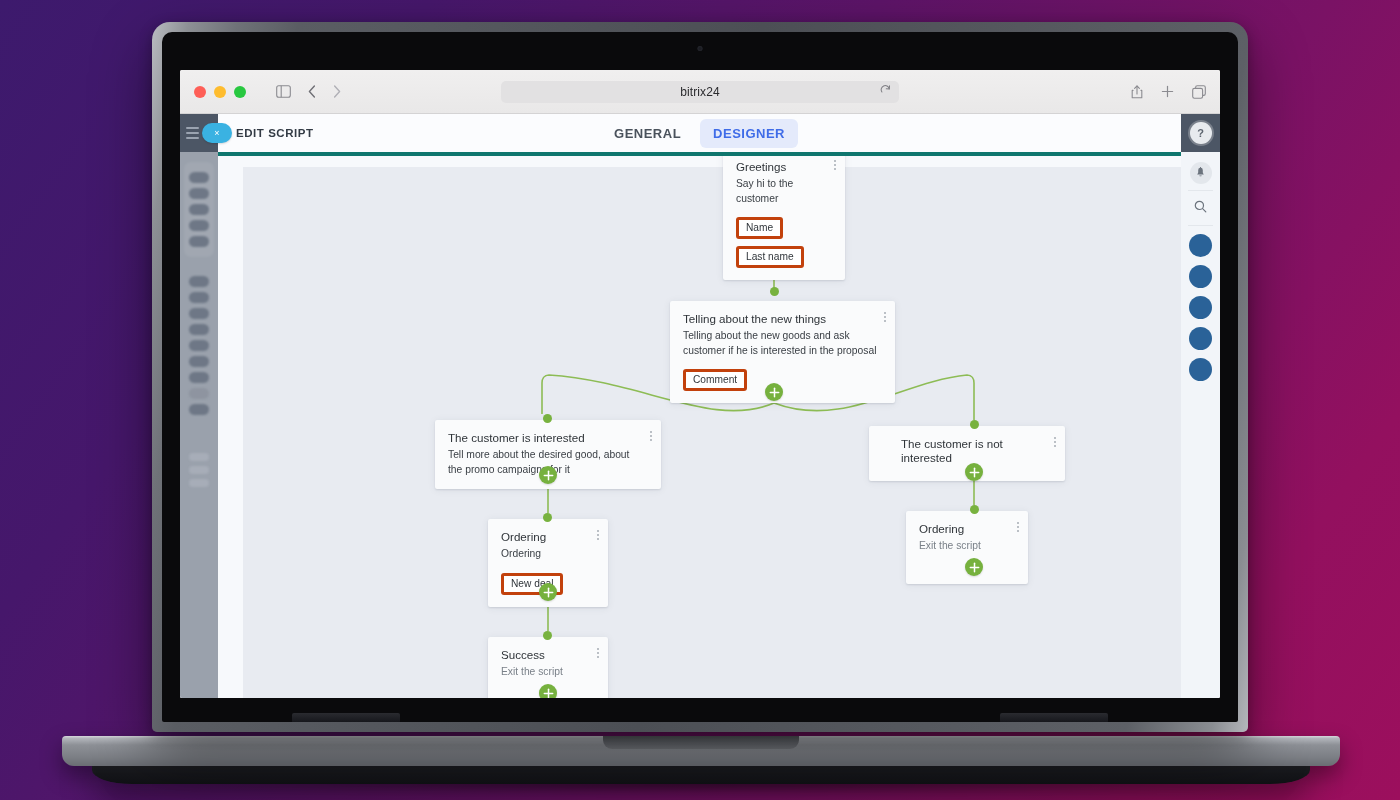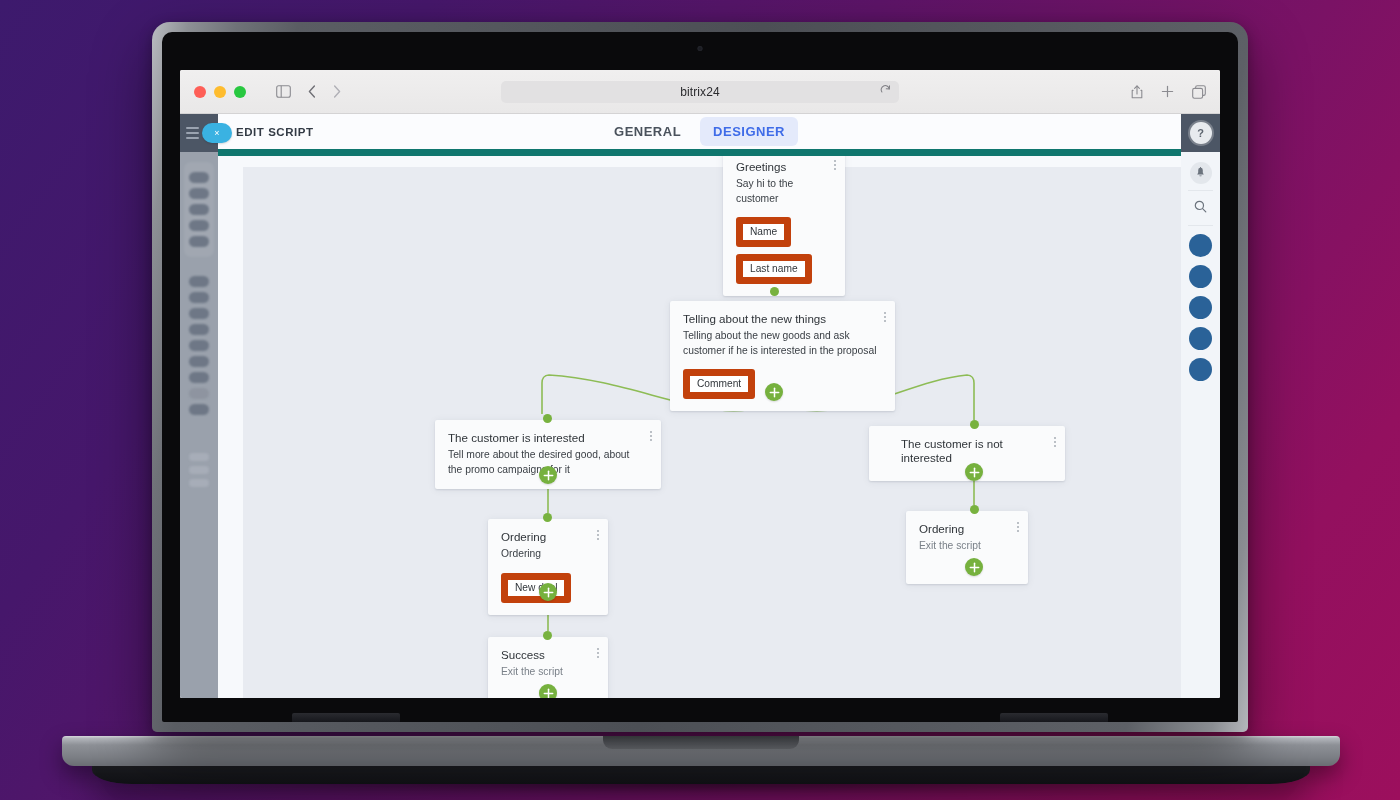--- a/index.html
+++ b/index.html
@@ -120,7 +120,7 @@
   .main { flex: 1 1 auto; display: flex; flex-direction: column; min-width: 0; background: #f7f9fc; }
   .topbar {
     height: 42px; flex: 0 0 42px; background: #fbfcfe; display: flex; align-items: center;
-    padding: 0 18px; position: relative; border-bottom: 7px solid #0f766e; text-align: right;
+    padding: 0 18px; position: relative; border-bottom: 4px solid #0f766e; text-align: right;
   }
   .page-title { font-size: 11.5px; font-weight: bold; color: #333b45; letter-spacing: .55px; }
   .tabs { position: absolute; left: 0; right: 0; display: flex; justify-content: center; align-items: center; gap: 6px; }

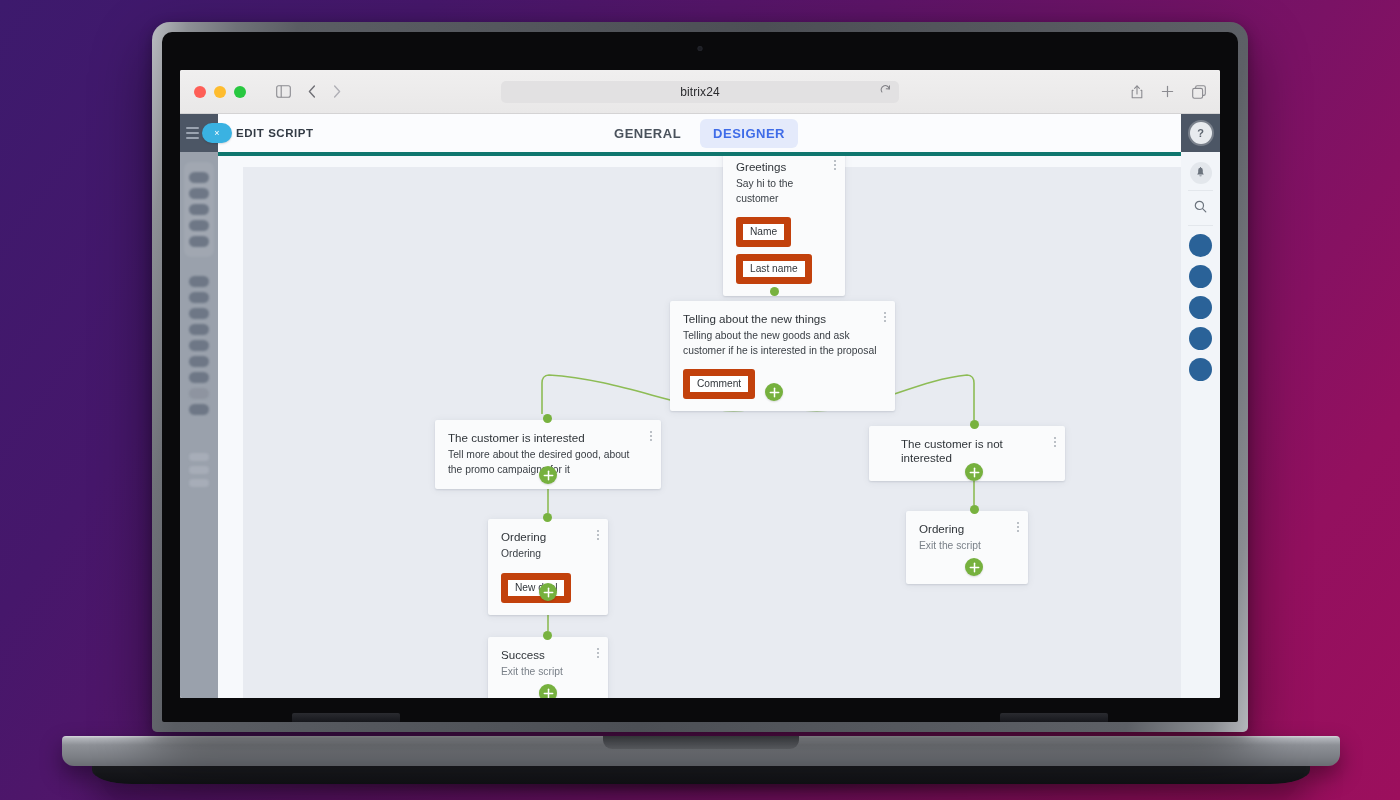--- a/index.html
+++ b/index.html
@@ -164,7 +164,7 @@
   .chips { margin-top: 11px; display: flex; flex-direction: column; gap: 7px; align-items: flex-start; }
   .chip {
     font-size: 10.2px; color: #31363b; background: #fff;
-    border: 7px solid #c2410c; border-radius: 3px; padding: 2.5px 7px; cursor: pointer;
+    border: 3px solid #c2410c; border-radius: 3px; padding: 2.5px 7px; cursor: pointer;
   }
 
   .dotnode { position: absolute; width: 9px; height: 9px; border-radius: 50%; background: #78b23f; }

